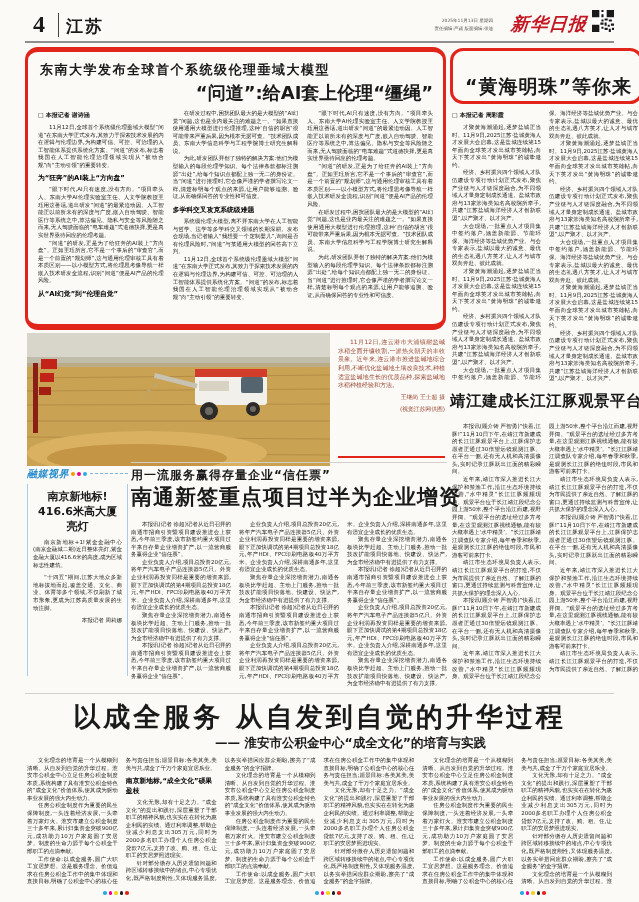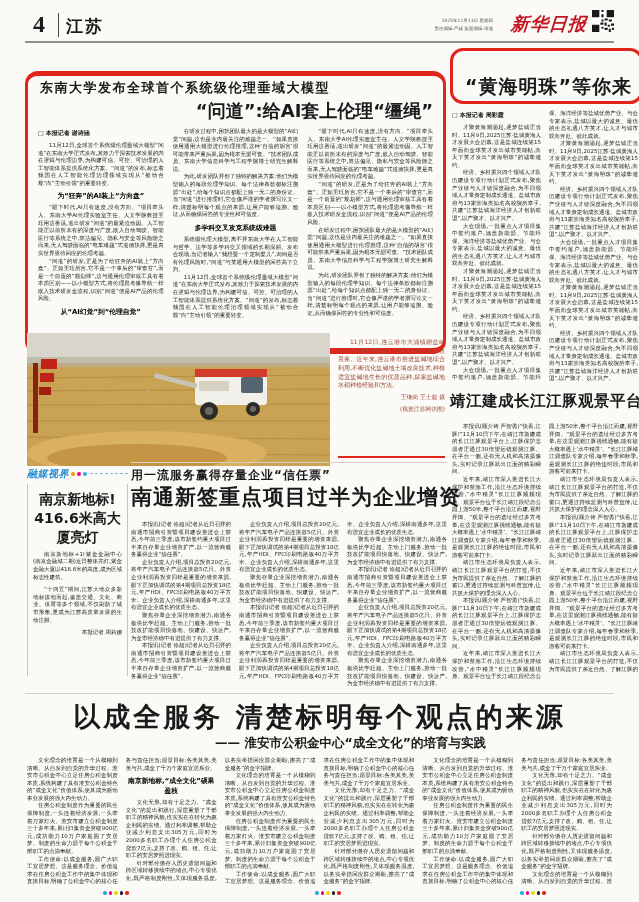--- a/index.html
+++ b/index.html
@@ -22,7 +22,7 @@
   .hdr-rule{position:absolute;left:25px;right:25px;top:41px;height:2px;background:#8f8f8f;}
   
   .redbox{position:absolute;border:3px solid var(--accent-red);border-radius:13px;box-sizing:border-box;background:#fbfaf6;}
-  #wendao-box{left:25px;top:47px;width:421px;height:283px;border-top-width:5px;border-bottom-width:6px;padding:2px 10px 4px;margin-top:24px;}
+  #wendao-box{left:25px;top:47px;width:421px;height:283px;border-top-width:5px;border-bottom-width:6px;padding:8px 10px 4px;}
   #yancheng-box{left:450px;top:48px;width:193px;height:56px;padding:4px 8px;}
   .kicker-lg{font-size:13px;font-weight:900;letter-spacing:1.5px;margin:1px 0 2px 2px;}
   .headline-xl{font-size:18px;font-weight:900;text-align:right;letter-spacing:0px;margin:1px 0 5px;white-space:nowrap;}

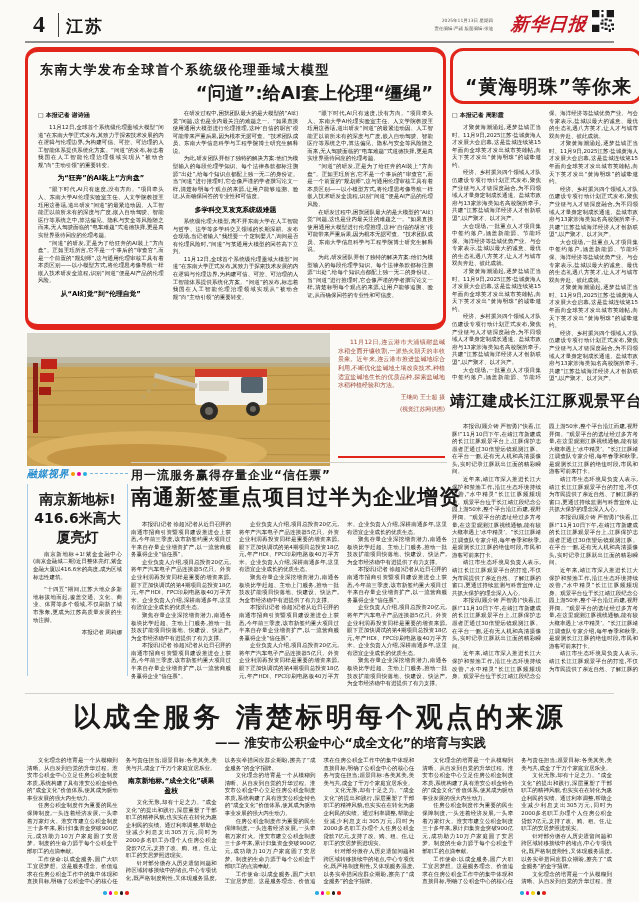--- a/index.html
+++ b/index.html
@@ -32,7 +32,7 @@
   .colbody{overflow:hidden;column-fill:auto;}
   .colbody p.fl-p{margin:0;text-indent:2em;font-size:5.5px;line-height:1.38;text-align:justify;color:#222;}
   .fl-byline{font-size:6px;font-weight:bold;margin:1px 0 4px;color:#111;}
-  .fl-h{font-size:6.8px;font-weight:900;text-align:center;margin:4px 0 3px;break-inside:avoid;color:#000;}
+  .fl-h{font-size:6.8px;font-weight:900;margin:4px 0 3px;break-inside:avoid;color:#000;}
   #wendao-body{height:196px;column-count:3;column-gap:9px;}
   #yancheng-body{position:absolute;left:452px;top:110px;width:186px;height:274px;column-count:2;column-gap:8px;}
   #jingjiang-body{position:absolute;left:452px;top:423px;width:186px;height:263px;column-count:2;column-gap:8px;}

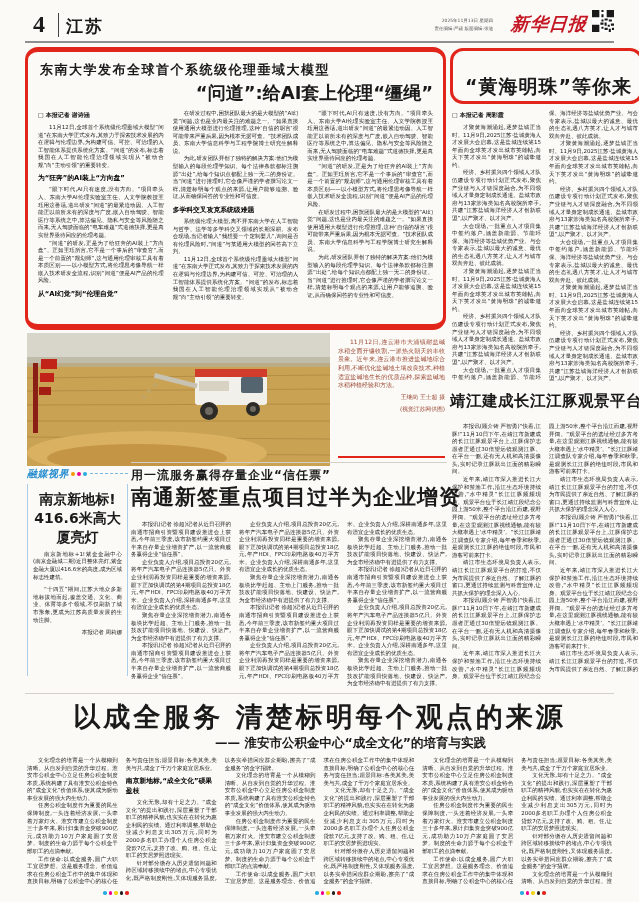--- a/index.html
+++ b/index.html
@@ -57,7 +57,7 @@
   .brand-dash{flex:1;border-top:1px dashed var(--brand-blue);margin-left:3px;opacity:.6;}
   #nanjing-inner{margin-top:3px;border-left:1px solid #a9cde9;border-right:1px solid #a9cde9;
                  padding:6px 5px 4px;height:192px;box-sizing:border-box;overflow:hidden;}
-  .nj-h{font-size:14px;font-weight:900;text-align:center;line-height:1.35;}
+  .nj-h{font-size:11px;font-weight:900;text-align:center;line-height:1.35;}
   #nanjing-inner p{margin:4px 0 0;font-size:5.5px;line-height:1.42;text-align:justify;text-indent:2em;color:#222;}
   .nj-credit{font-size:5.5px;text-align:right;margin-top:4px;color:#222;}
   

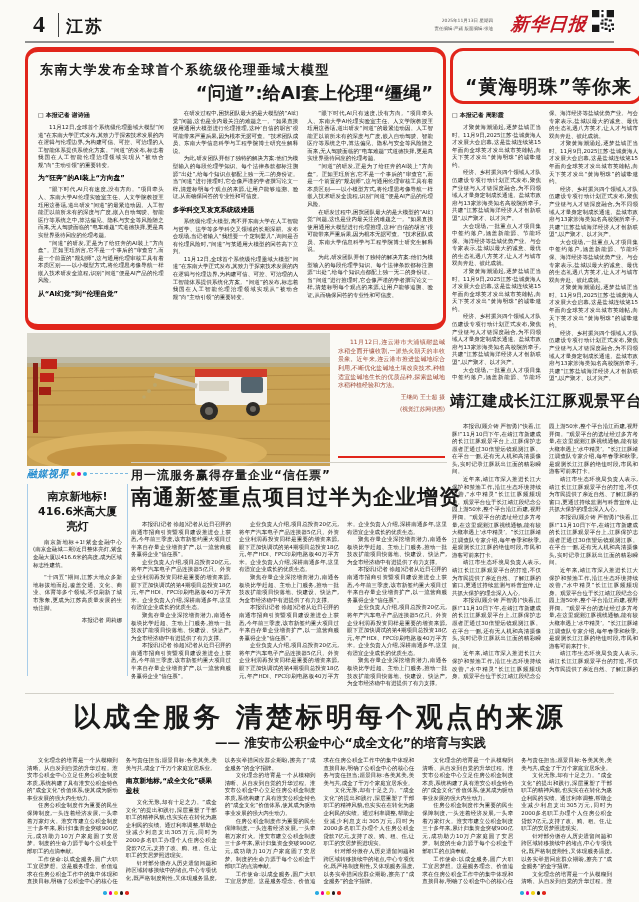--- a/index.html
+++ b/index.html
@@ -221,7 +221,7 @@
   </div>
 
   <div class="hairline-h" style="left:25px;top:693px;width:589px;"></div>
-  <div id="huaian-headline">以成全服务 清楚标明每个观点的来源</div>
+  <div id="huaian-headline">以成全服务 从自发到自觉的升华过程</div>
   <div id="huaian-subtitle">—— 淮安市公积金中心“成全文化”的培育与实践</div>
   <div class="colbody" id="huaian-body">
       <p class="fl-p">文化理念的培育是一个从模糊到清晰、从自发到自觉的升华过程。淮安市公积金中心立足住房公积金制度本质,系统构建了具有淮安公积金特色的“成全文化”价值体系,使其成为驱动事业发展的强大内生动力。</p>

